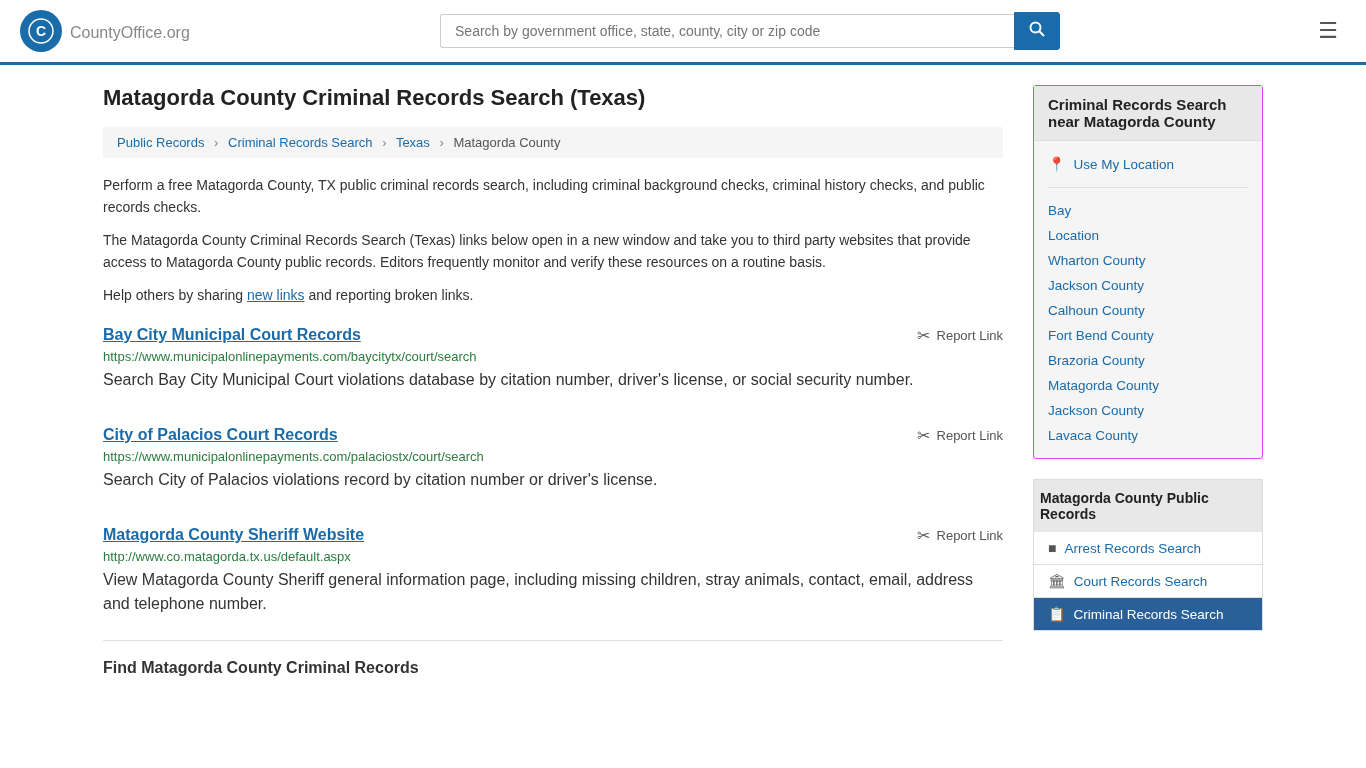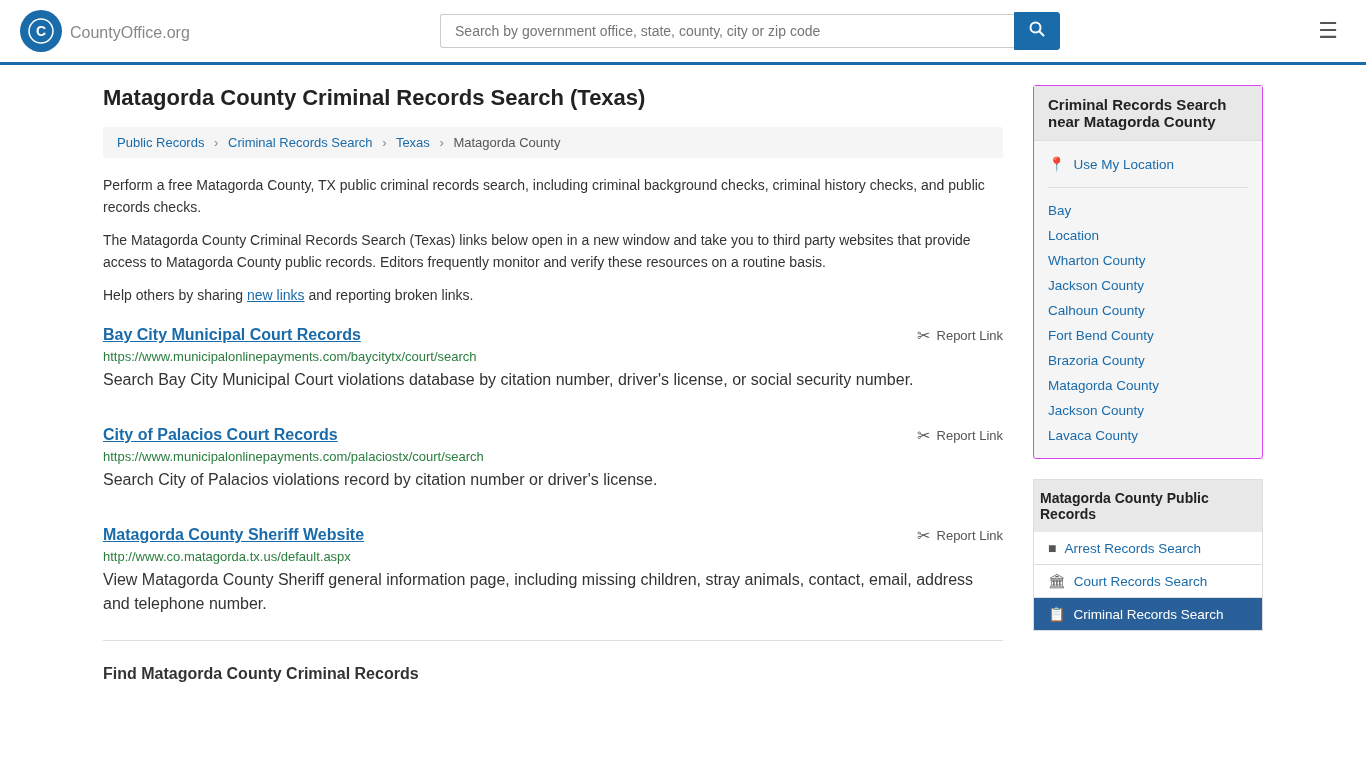--- a/index.html
+++ b/index.html
@@ -168,7 +168,7 @@
     
     .find-section {
       border-top: 1px solid #e0e0e0;
-      padding-top: 24px;
+      padding-top: 18px;
       margin-top: 10px;
     }
     .find-title {

